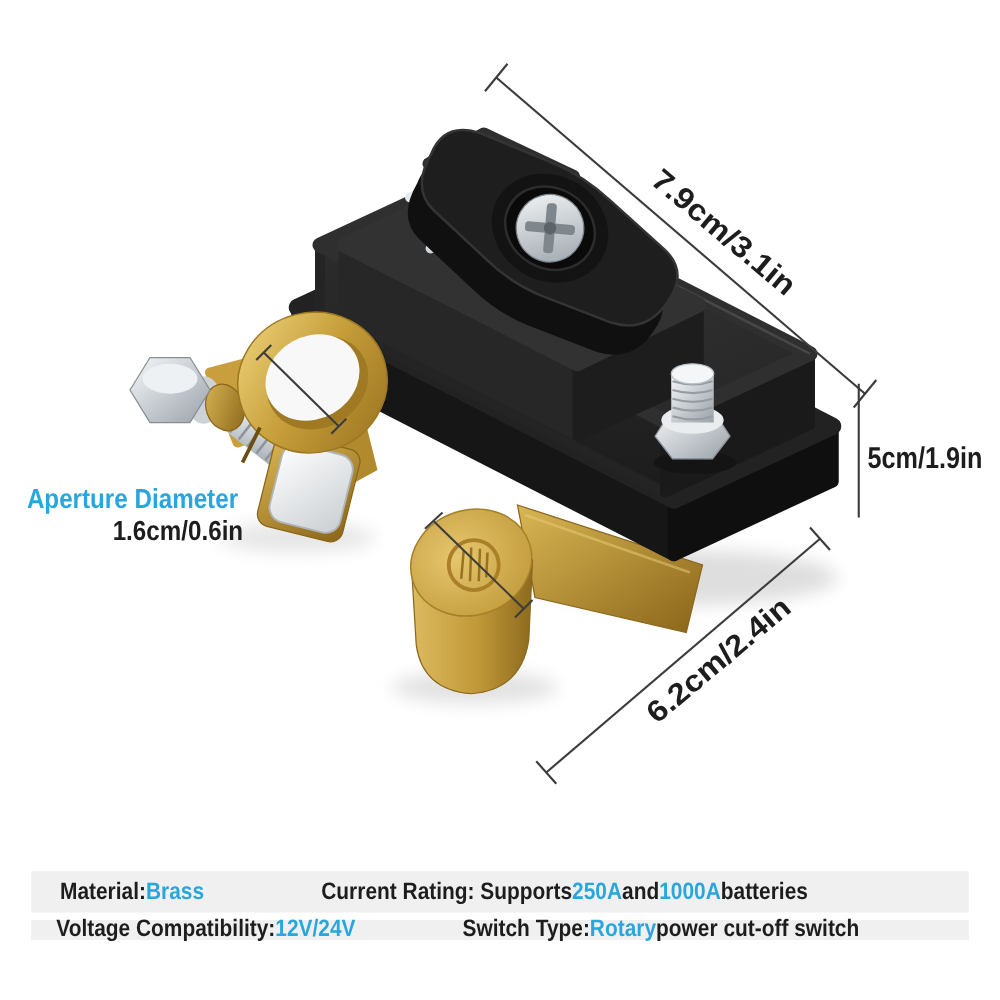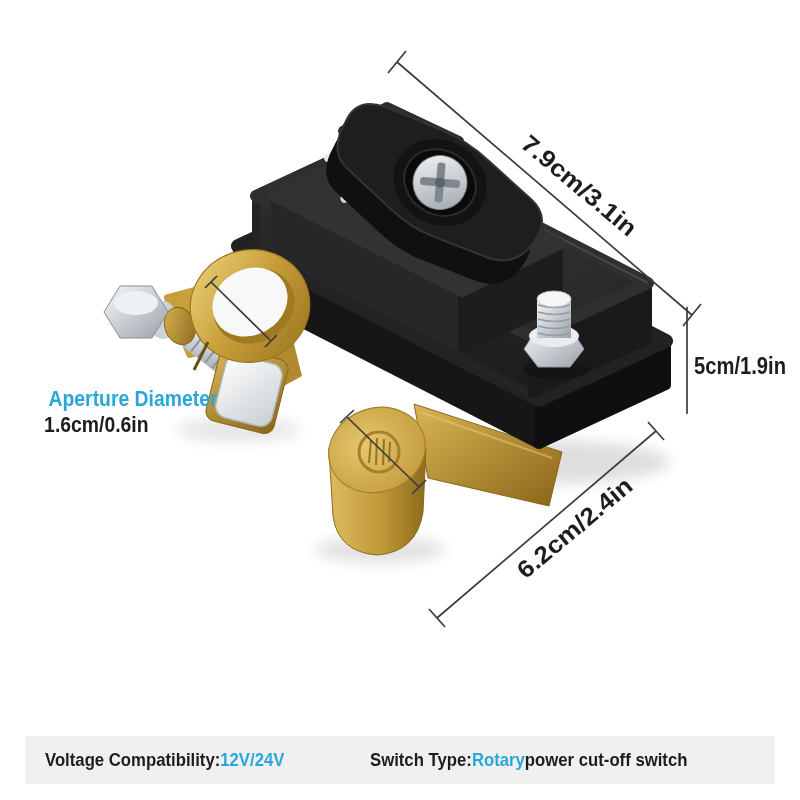--- a/index.html
+++ b/index.html
@@ -13,7 +13,7 @@
     font-family:"Liberation Sans", sans-serif;
     font-weight:bold;font-size:24px;fill:#1d1d1d;
   }
-  .callout{position:absolute;text-align:left;white-space:nowrap;padding-left:37px;}
+  .callout{position:absolute;text-align:right;white-space:nowrap;}
   .callout .lbl{
     display:inline-block;font-weight:bold;font-size:22px;color:var(--accent,#29a7dc);
     transform:scaleX(.88);transform-origin:center;

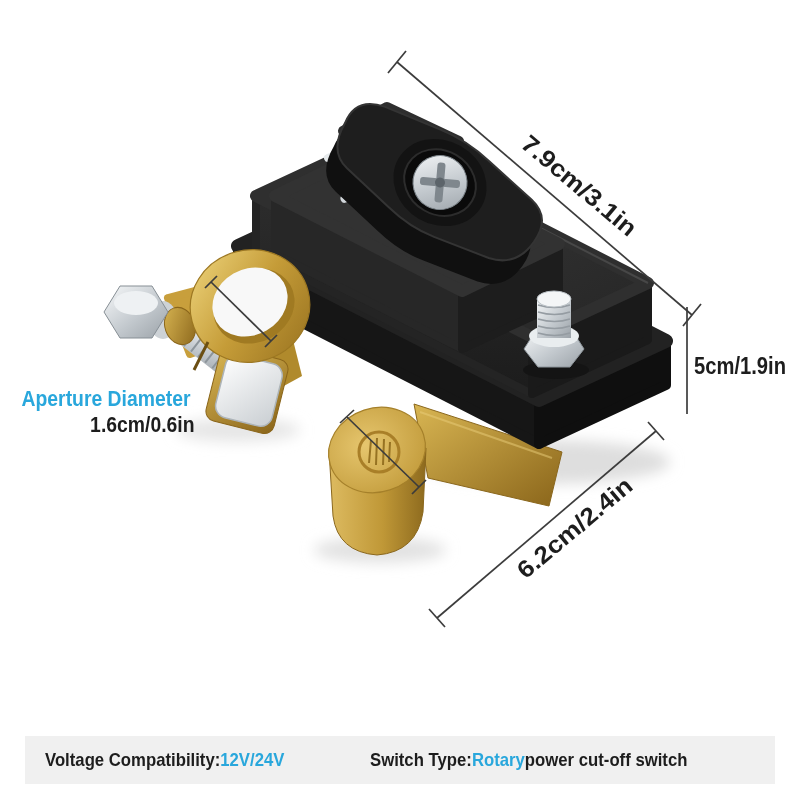--- a/index.html
+++ b/index.html
@@ -230,6 +230,19 @@
   </div>
 
 
+  <div class="spec-bar" style="top:697px;height:33px;">
+    <div class="spec-cell" style="left:23px;">
+        <span>Material: </span>
+        <span class="accent">Brass</span>
+      </div>
+    <div class="spec-cell" style="left:232px;">
+        <span>Current Rating: Supports </span>
+        <span class="accent">250A</span>
+        <span> and </span>
+        <span class="accent">1000A</span>
+        <span> batteries</span>
+      </div>
+  </div>
 
   <div class="spec-bar" style="top:736px;height:48px;">
     <div class="spec-cell" style="left:20px;">

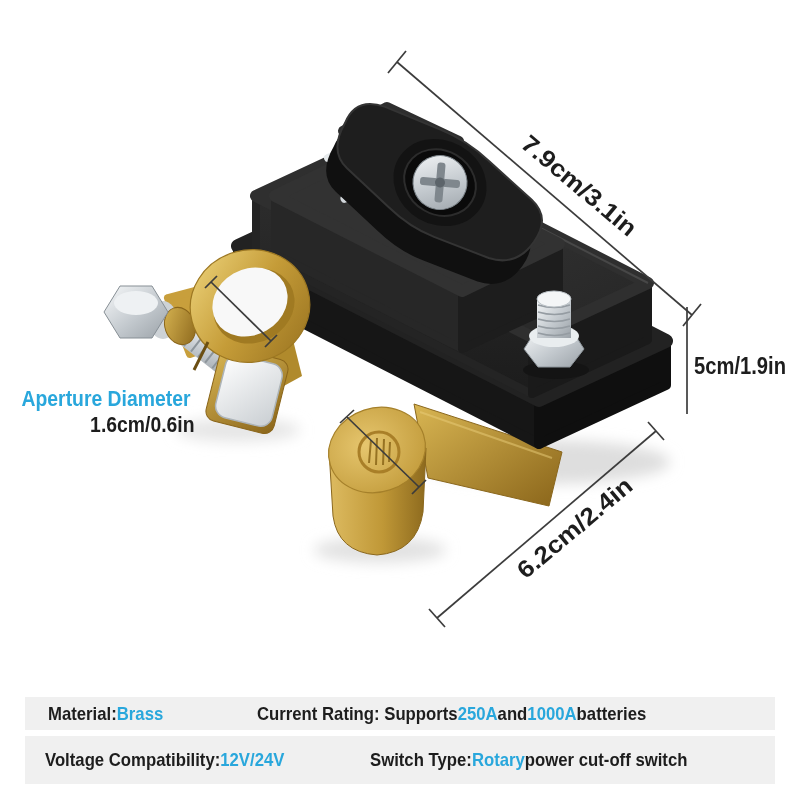--- a/index.html
+++ b/index.html
@@ -244,7 +244,7 @@
       </div>
   </div>
 
-  <div class="spec-bar" style="top:736px;height:48px;">
+  <div class="spec-bar" style="top:736px;height:16px;">
     <div class="spec-cell" style="left:20px;">
         <span>Voltage Compatibility: </span>
         <span class="accent">12V/24V</span>

